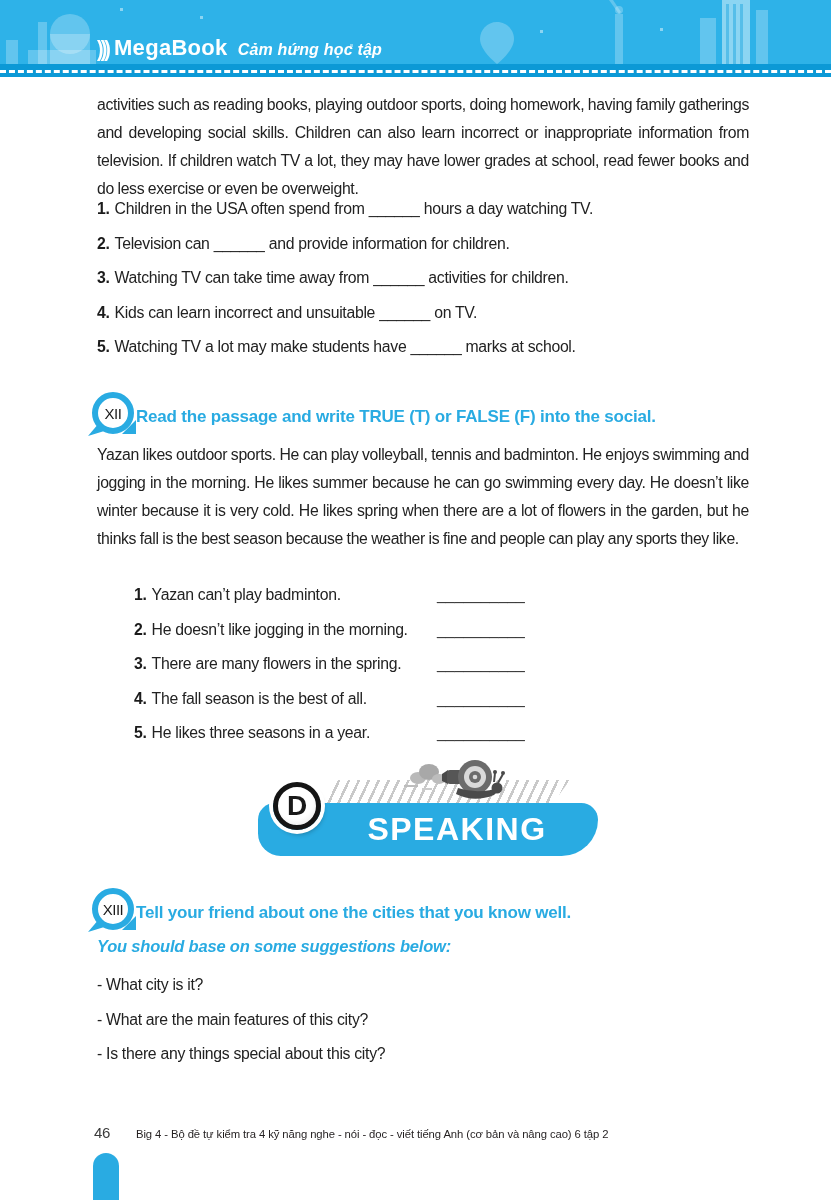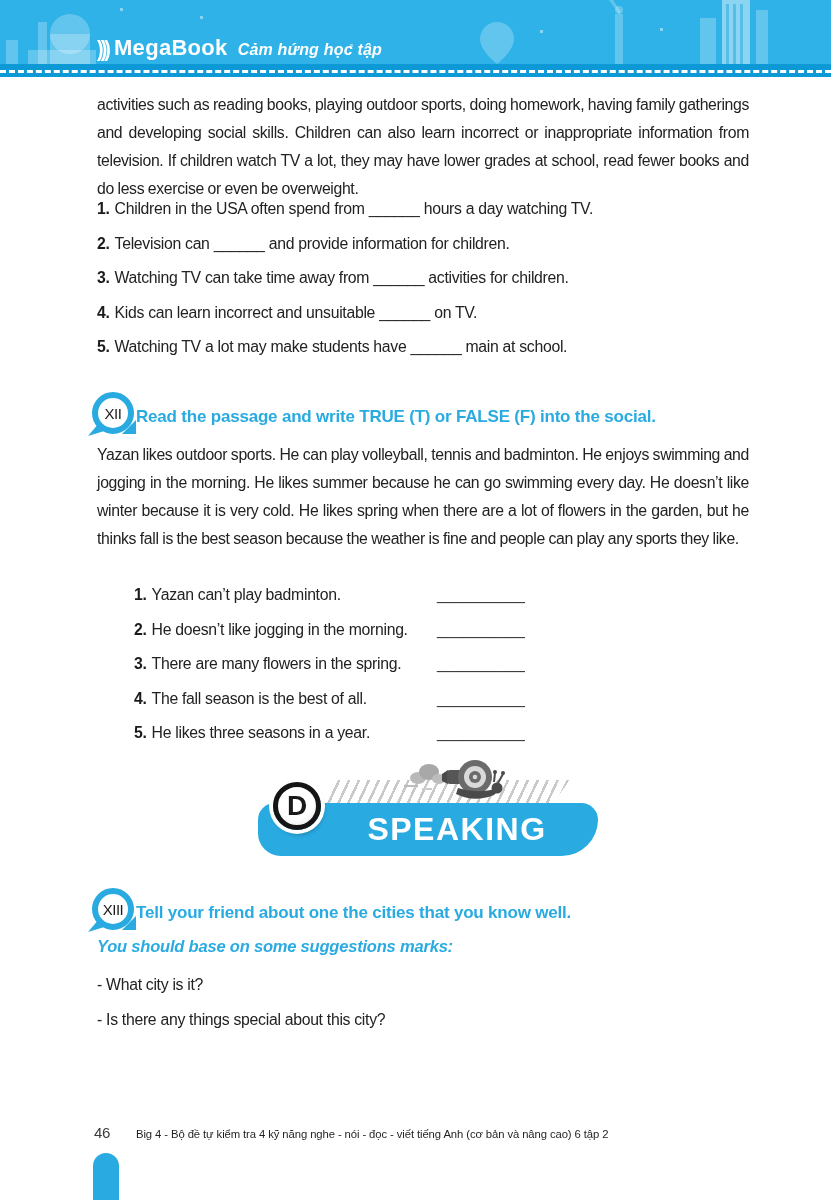--- a/index.html
+++ b/index.html
@@ -145,7 +145,7 @@
     <div class="num-row"><b>2.</b><span>Television can ______ and provide information for children.</span></div>
     <div class="num-row"><b>3.</b><span>Watching TV can take time away from ______ activities for children.</span></div>
     <div class="num-row"><b>4.</b><span>Kids can learn incorrect and unsuitable ______ on TV.</span></div>
-    <div class="num-row"><b>5.</b><span>Watching TV a lot may make students have ______ main at school.</span></div>
+    <div class="num-row"><b>5.</b><span>Watching TV a lot may make students have ______ marks at school.</span></div>
   </div>
 
   <div class="badge" id="badge-xii">

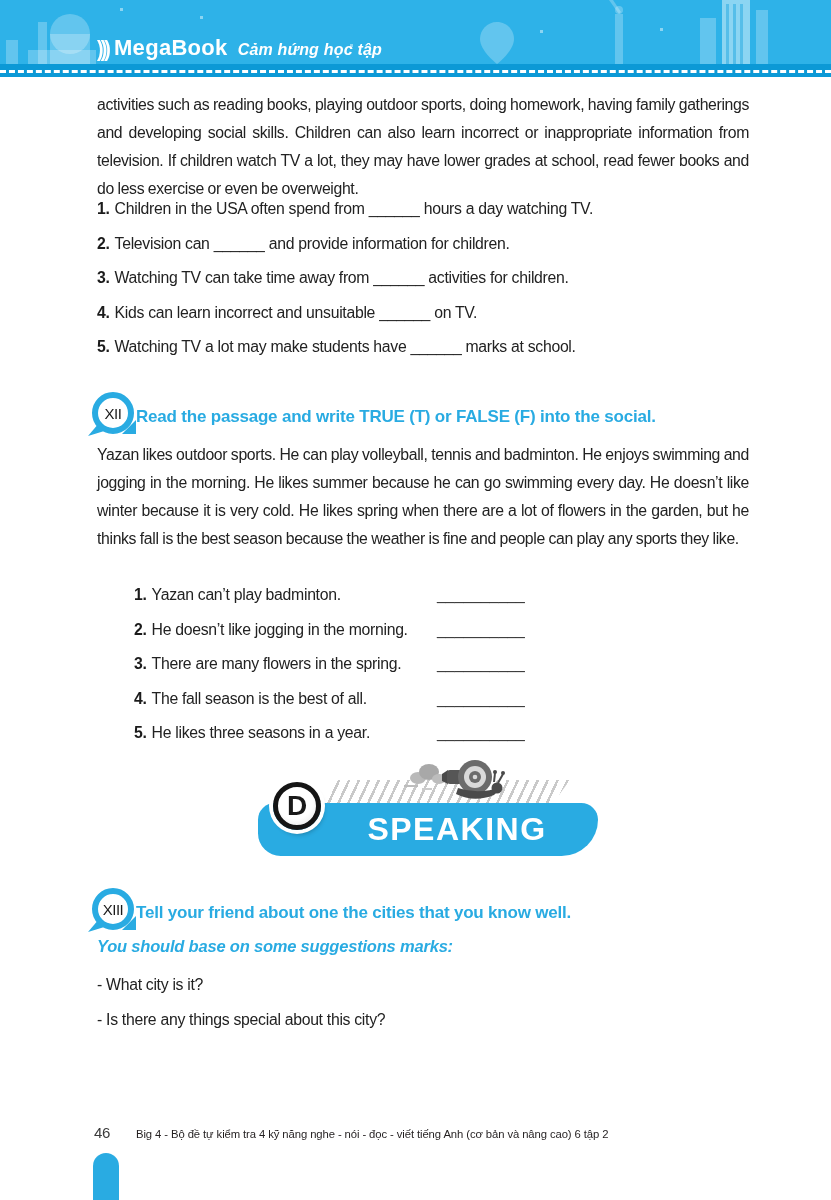--- a/index.html
+++ b/index.html
@@ -200,7 +200,7 @@
     <span class="badge-ring">XIII</span>
   </div>
   <div class="section-title" id="title-xiii">Tell your friend about one the cities that you know well.</div>
-  <div class="intro-line">You should base on some suggestions marks:</div>
+  <div class="intro-line">You should base on some suggestions below:</div>
 
   <div class="num-list" id="suggestion-list">
     <div class="num-row">- What city is it?</div>

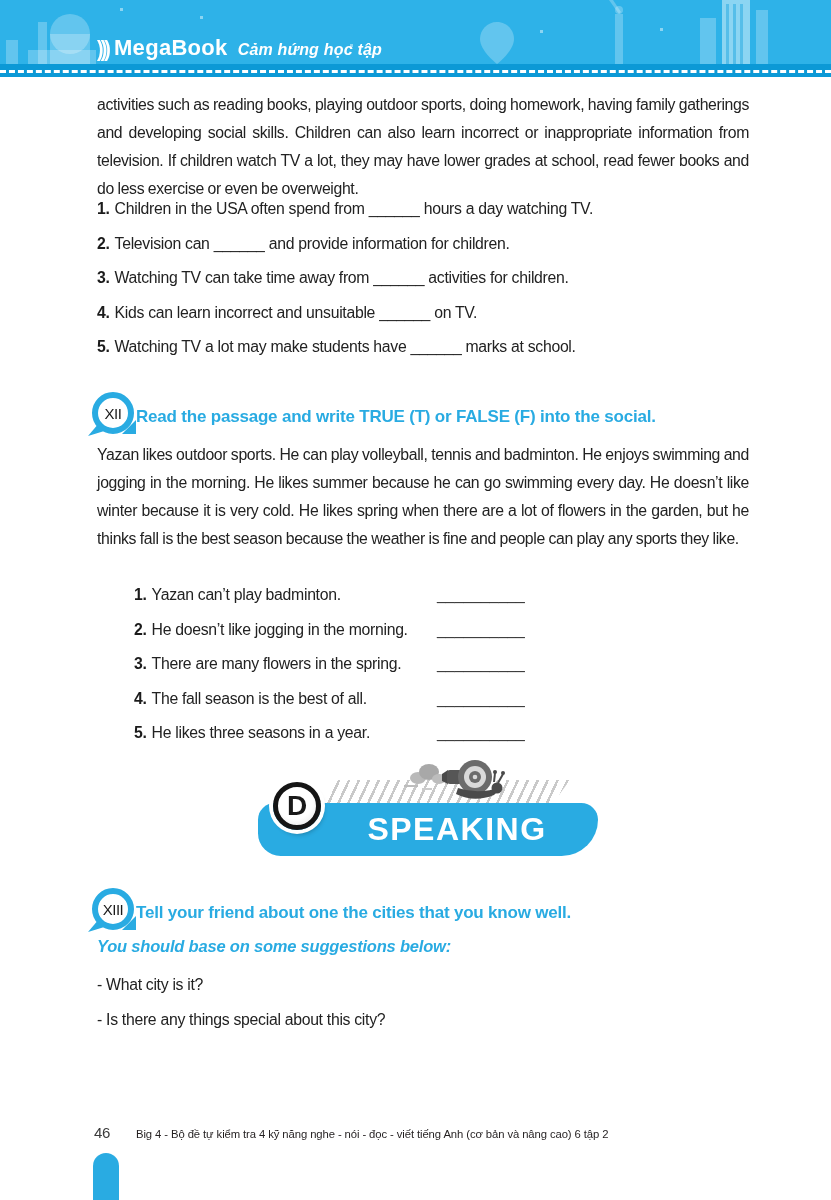--- a/index.html
+++ b/index.html
@@ -204,6 +204,7 @@
 
   <div class="num-list" id="suggestion-list">
     <div class="num-row">- What city is it?</div>
+    <div class="num-row">- What are the main features of this city?</div>
     <div class="num-row">- Is there any things special about this city?</div>
   </div>
 

